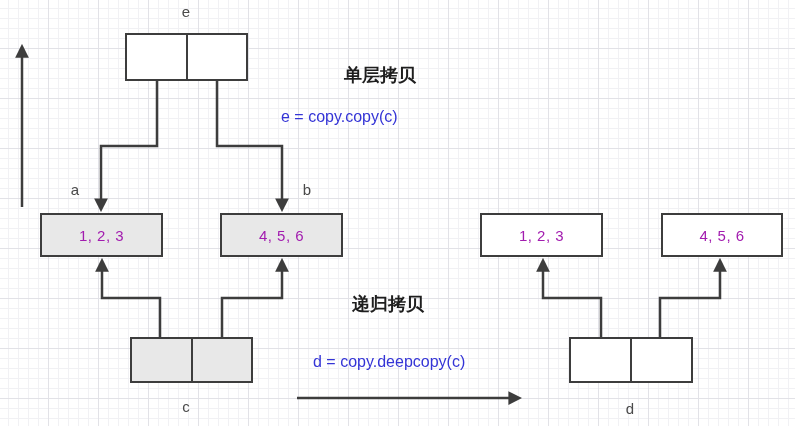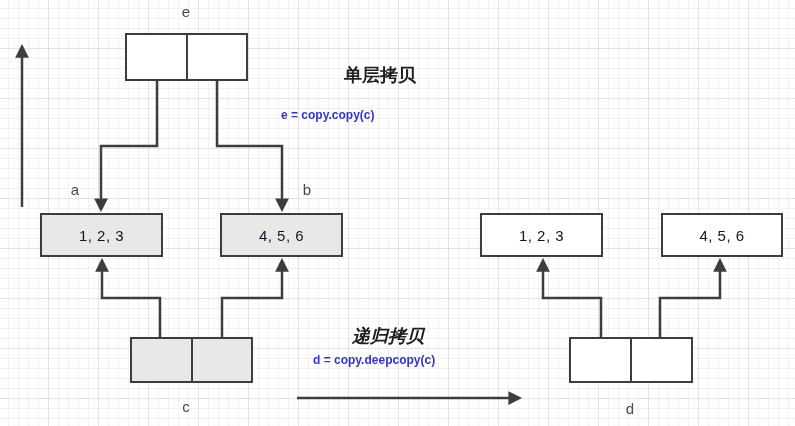--- a/index.html
+++ b/index.html
@@ -63,8 +63,8 @@
   }
   .code-blue {
     position: absolute;
-    font-size: 12px;
-    font-weight: bold;
+    font-size: 16px;
+    font-weight: normal;
     color: #3434d6;
     white-space: nowrap;
   }

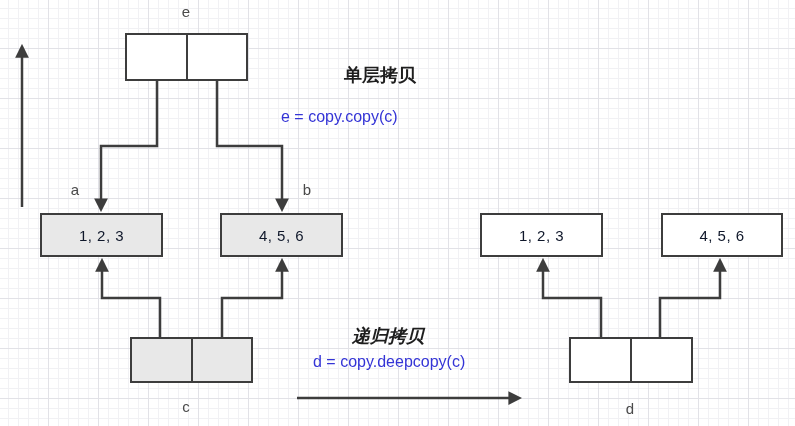--- a/index.html
+++ b/index.html
@@ -36,7 +36,7 @@
     align-items: center;
     justify-content: center;
     font-size: 15px;
-    color: #0f172a;
+    color: #a21caf;
     letter-spacing: 0.5px;
   }
   .fill-gray  { background: #e8e8e8; }

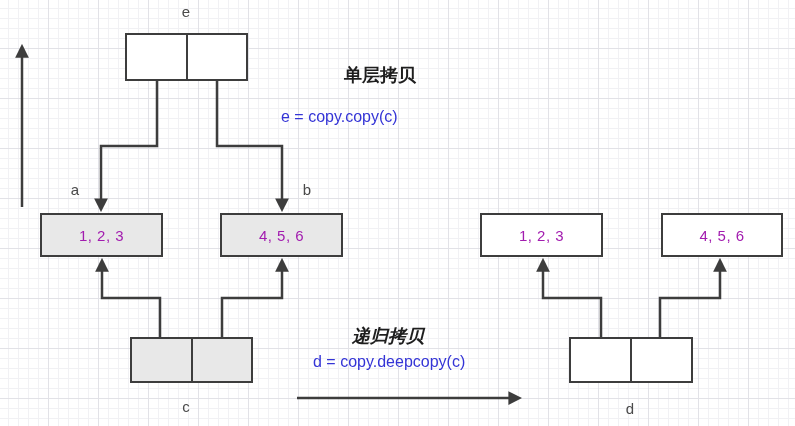--- a/index.html
+++ b/index.html
@@ -130,7 +130,7 @@
   <div class="heading-zh" style="left:300px; top:63px;padding-left:44px;">单层拷贝</div>
   <div class="code-blue" style="left:281px; top:108px;">e = copy.copy(c)</div>
 
-  <div class="heading-zh" style="left:352px; top:324px;font-style:italic;">递归拷贝</div>
+  <div class="heading-zh" style="left:352px; top:292px;">递归拷贝</div>
   <div class="code-blue" style="left:313px; top:353px;">d = copy.deepcopy(c)</div>
 
 </div>

